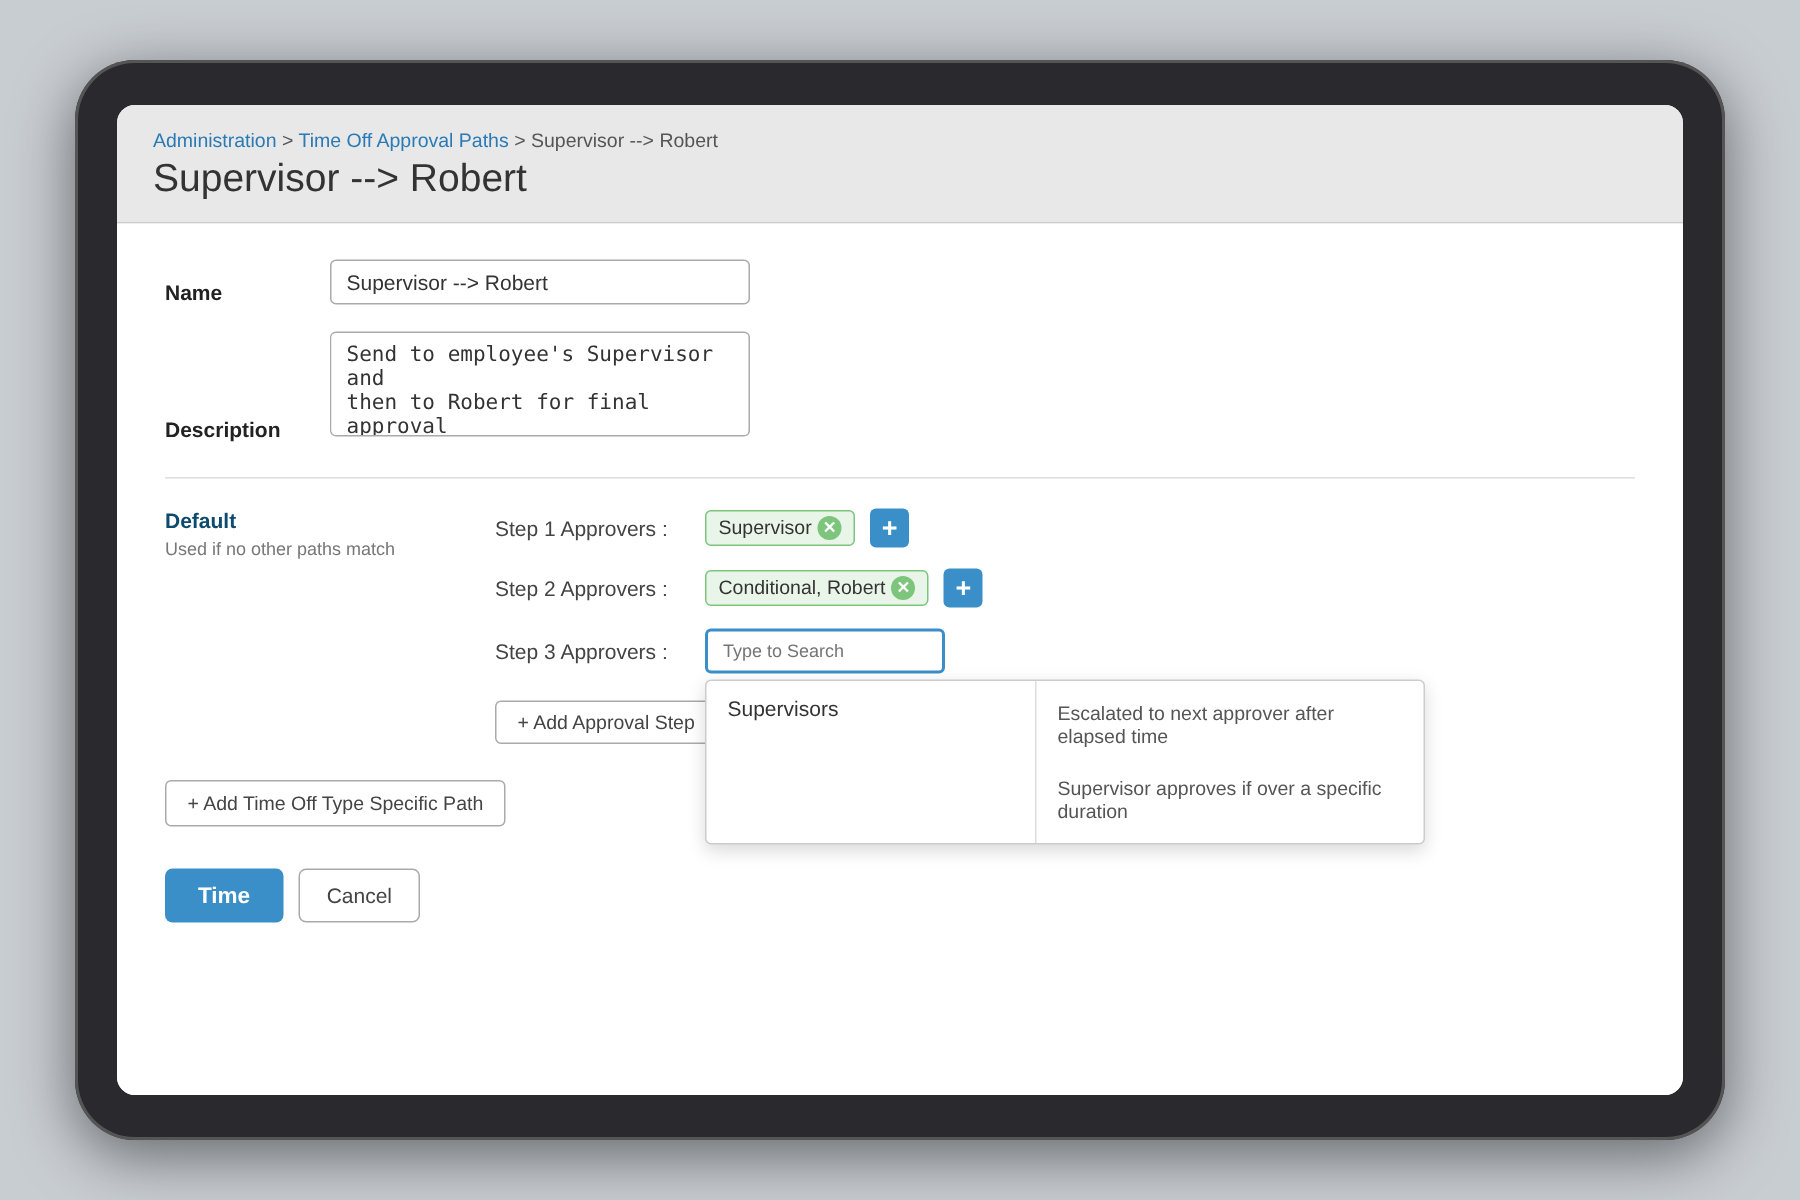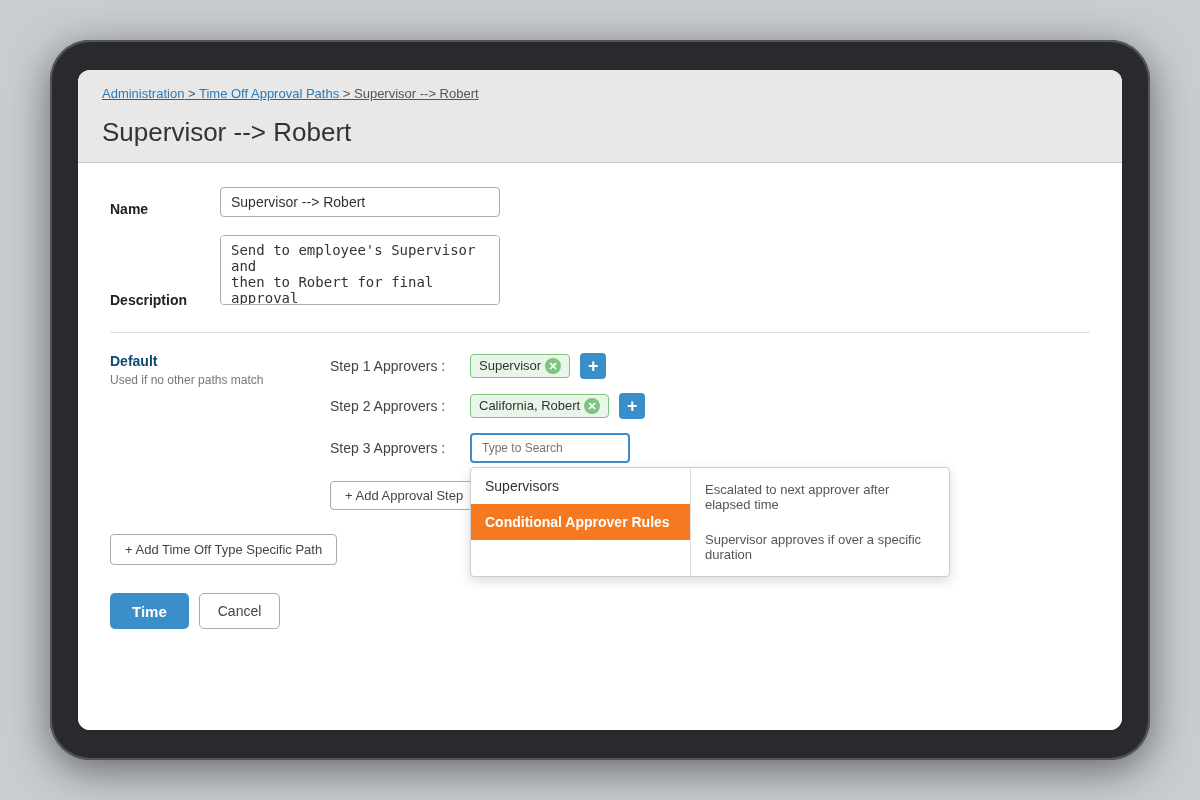--- a/index.html
+++ b/index.html
@@ -40,9 +40,8 @@
     }
     .breadcrumb {
       font-size: 13px;
-      margin-bottom: 16px;
+      margin-bottom: 2px;
       color: #555;
-      text-decoration: underline;
     }
     .breadcrumb a {
       color: #2a7ab5;

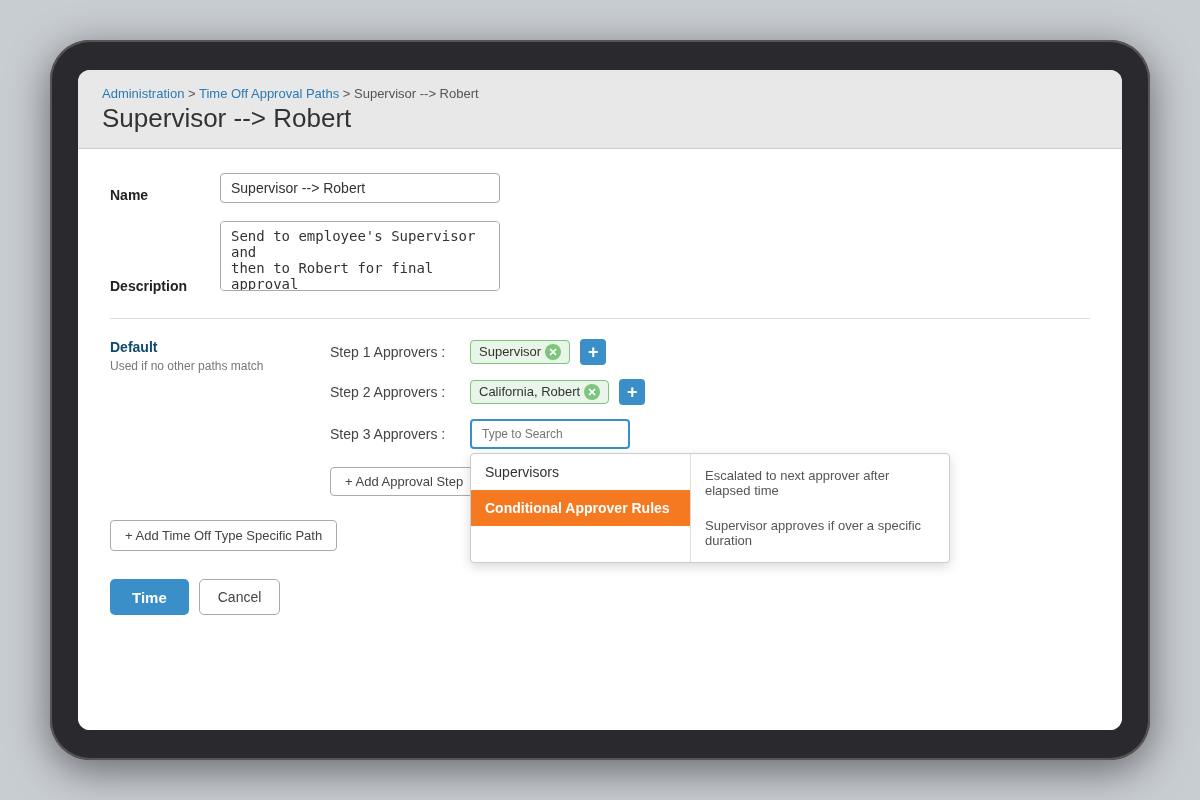--- a/index.html
+++ b/index.html
@@ -324,7 +324,7 @@
           <div class="approver-row">
             <div class="approver-row-label">Step 2 Approvers :</div>
             <span class="tag">
-              <span>California, Robert</span>
+              <span>Conditional, Robert</span>
               <span class="tag-x">✕</span>
             </span>
             <button class="btn-add">+</button>

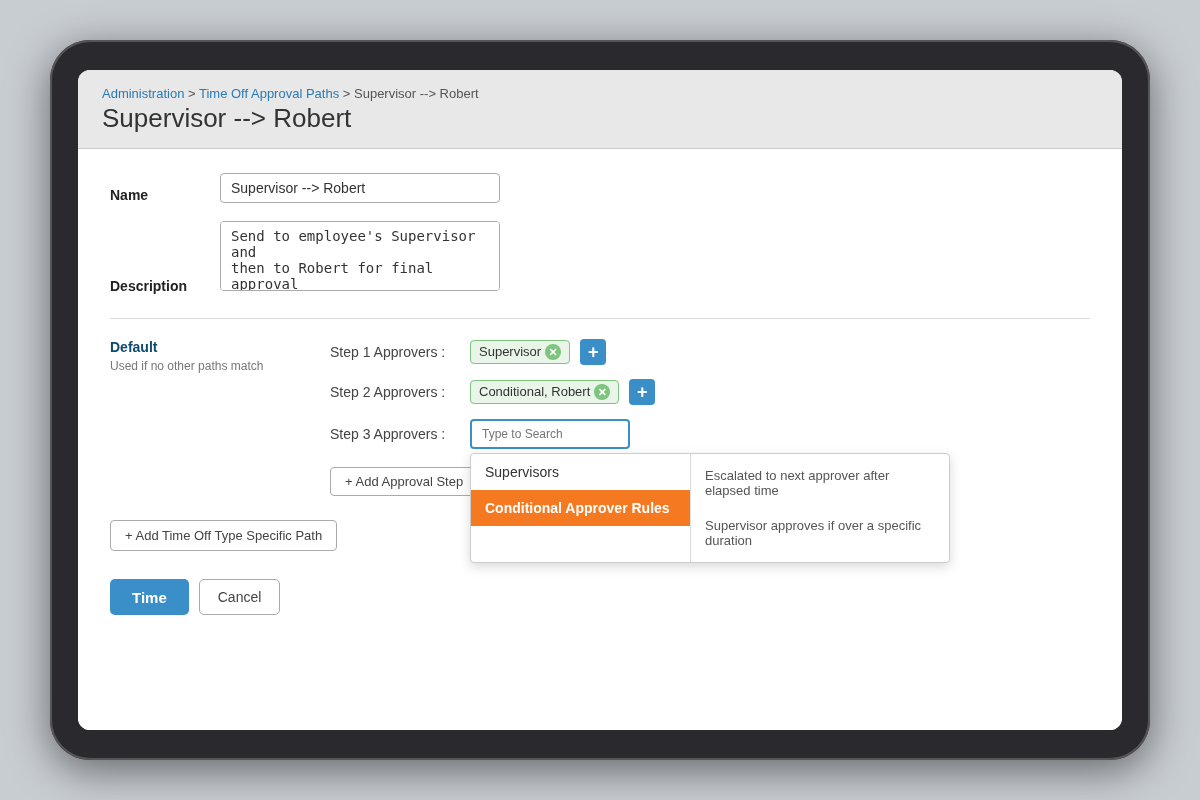--- a/index.html
+++ b/index.html
@@ -337,7 +337,6 @@
               <div class="dropdown-container">
                 <div class="dropdown-left">
                   <div class="dropdown-item">Supervisors</div>
-                  <div class="dropdown-item active">Conditional Approver Rules</div>
                 </div>
                 <div class="dropdown-right">
                   <div class="dropdown-right-item">Escalated to next approver after elapsed time</div>

